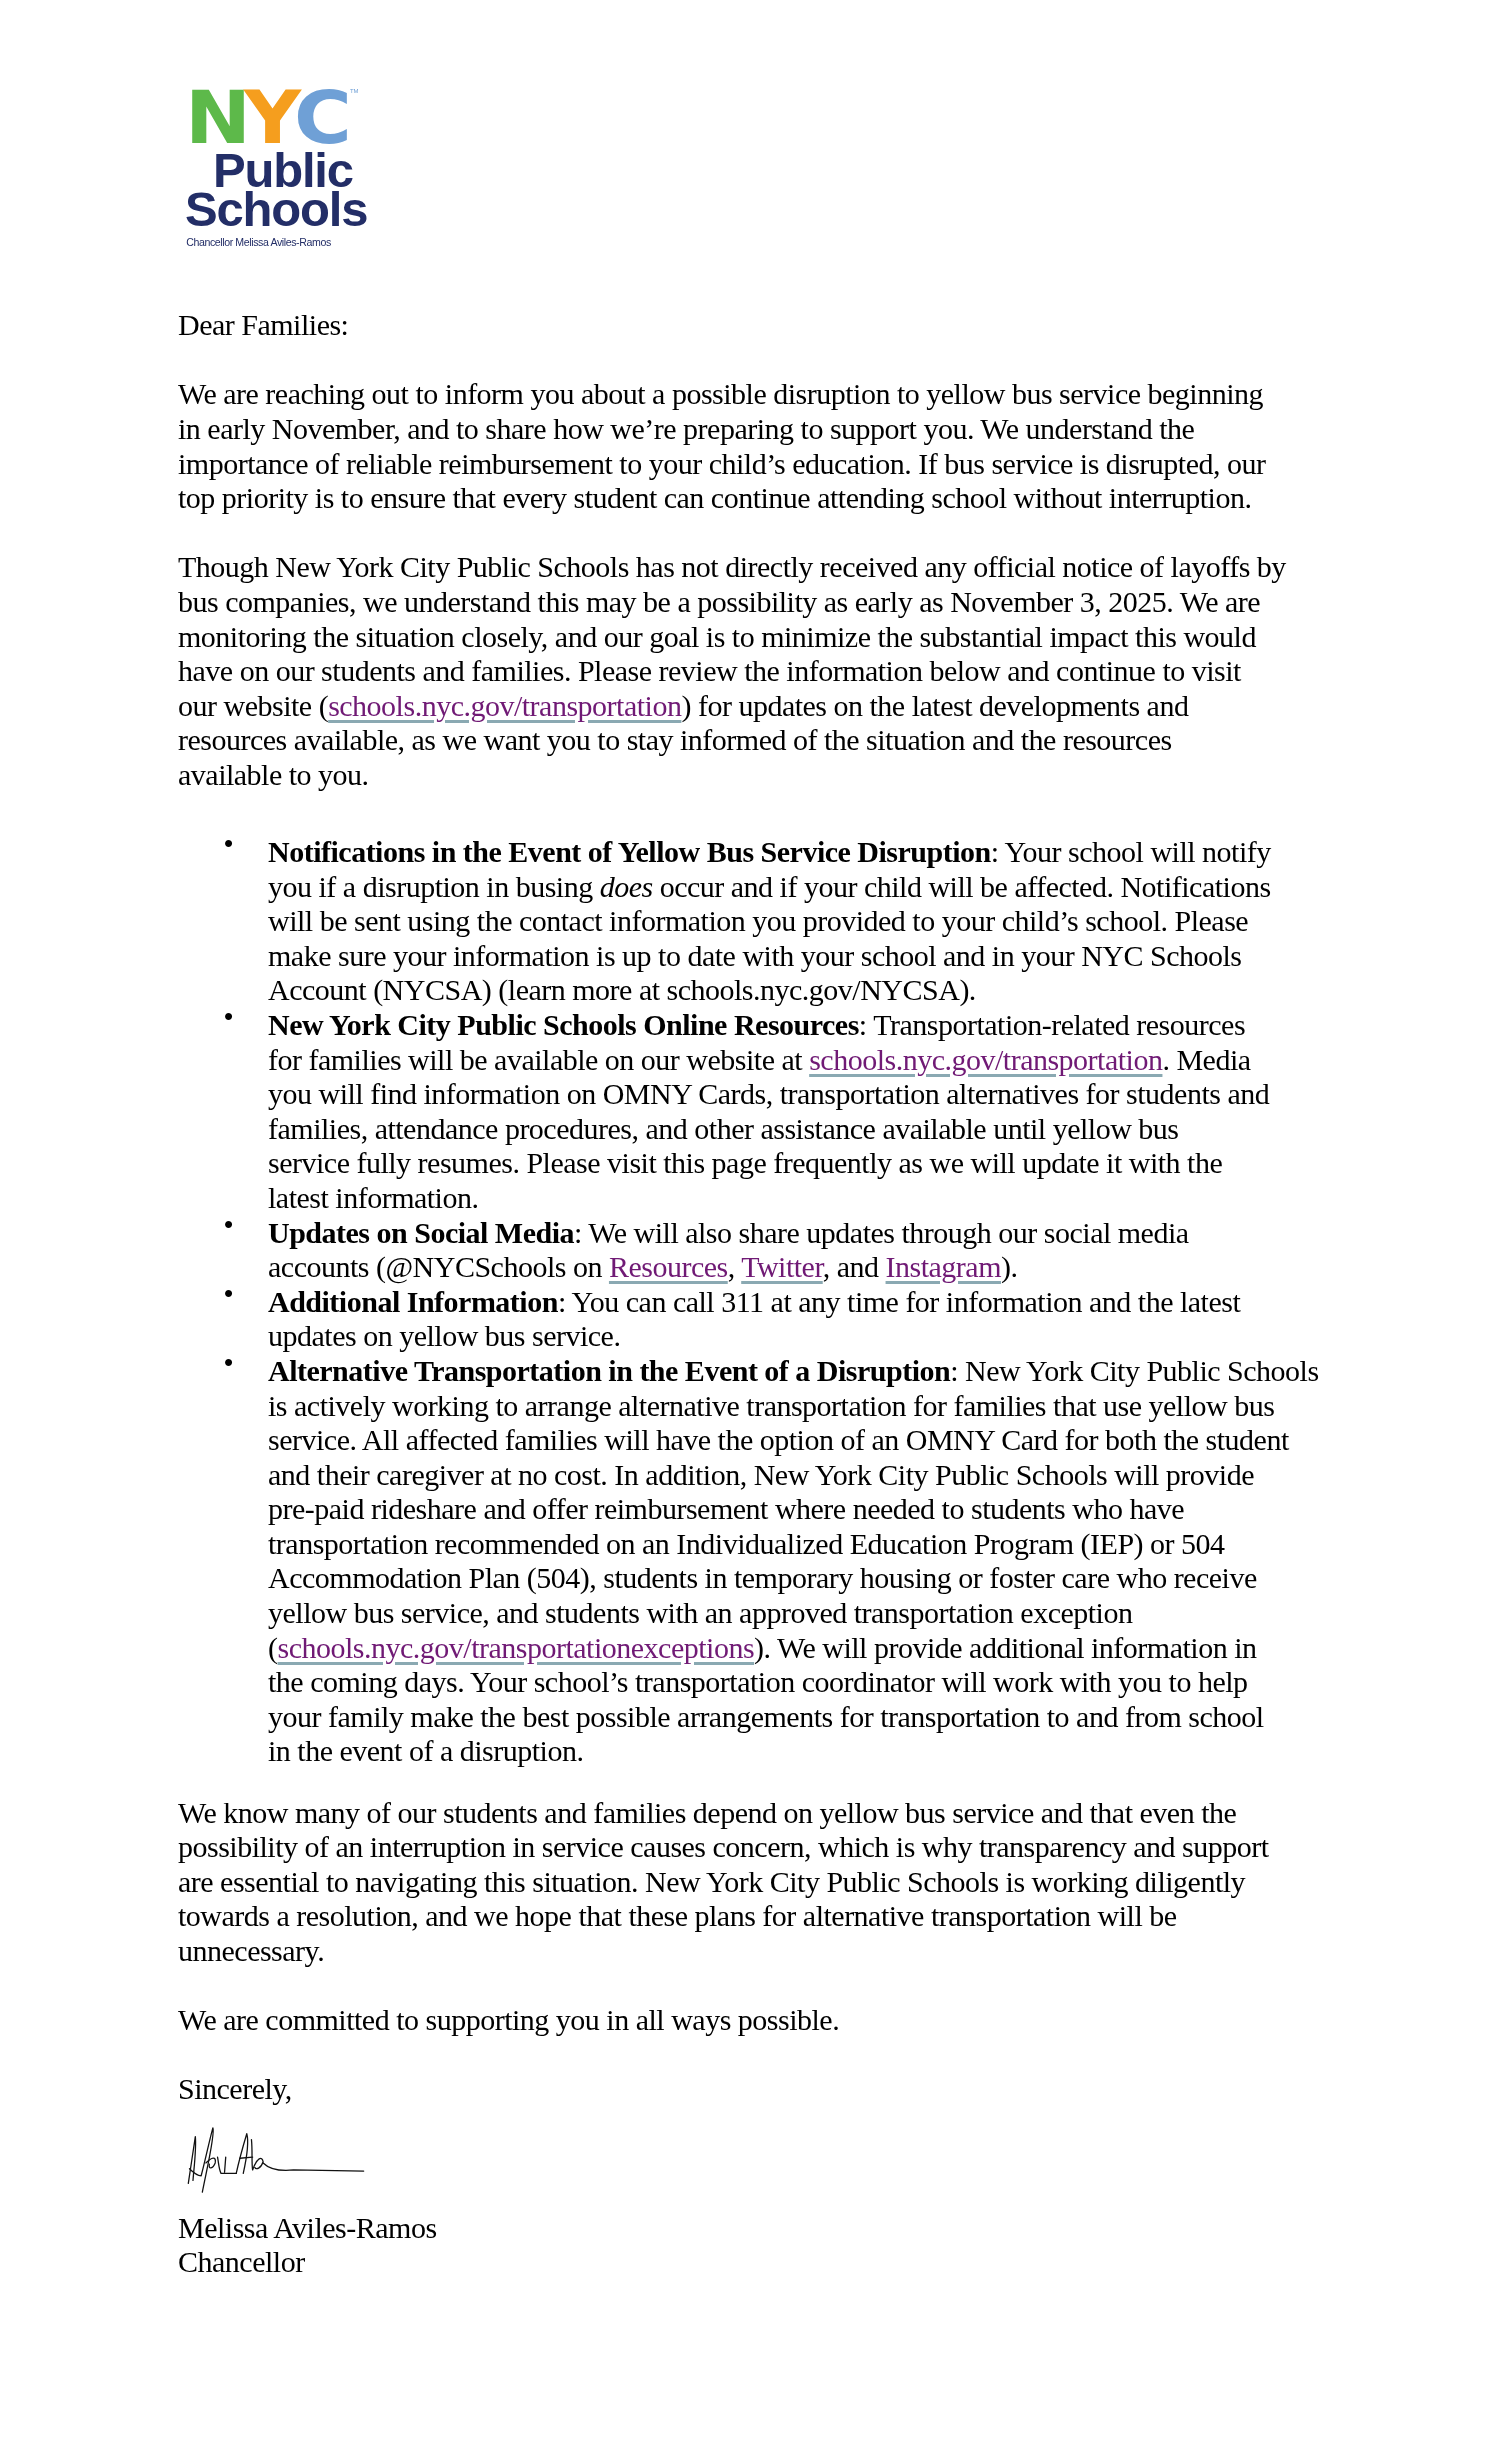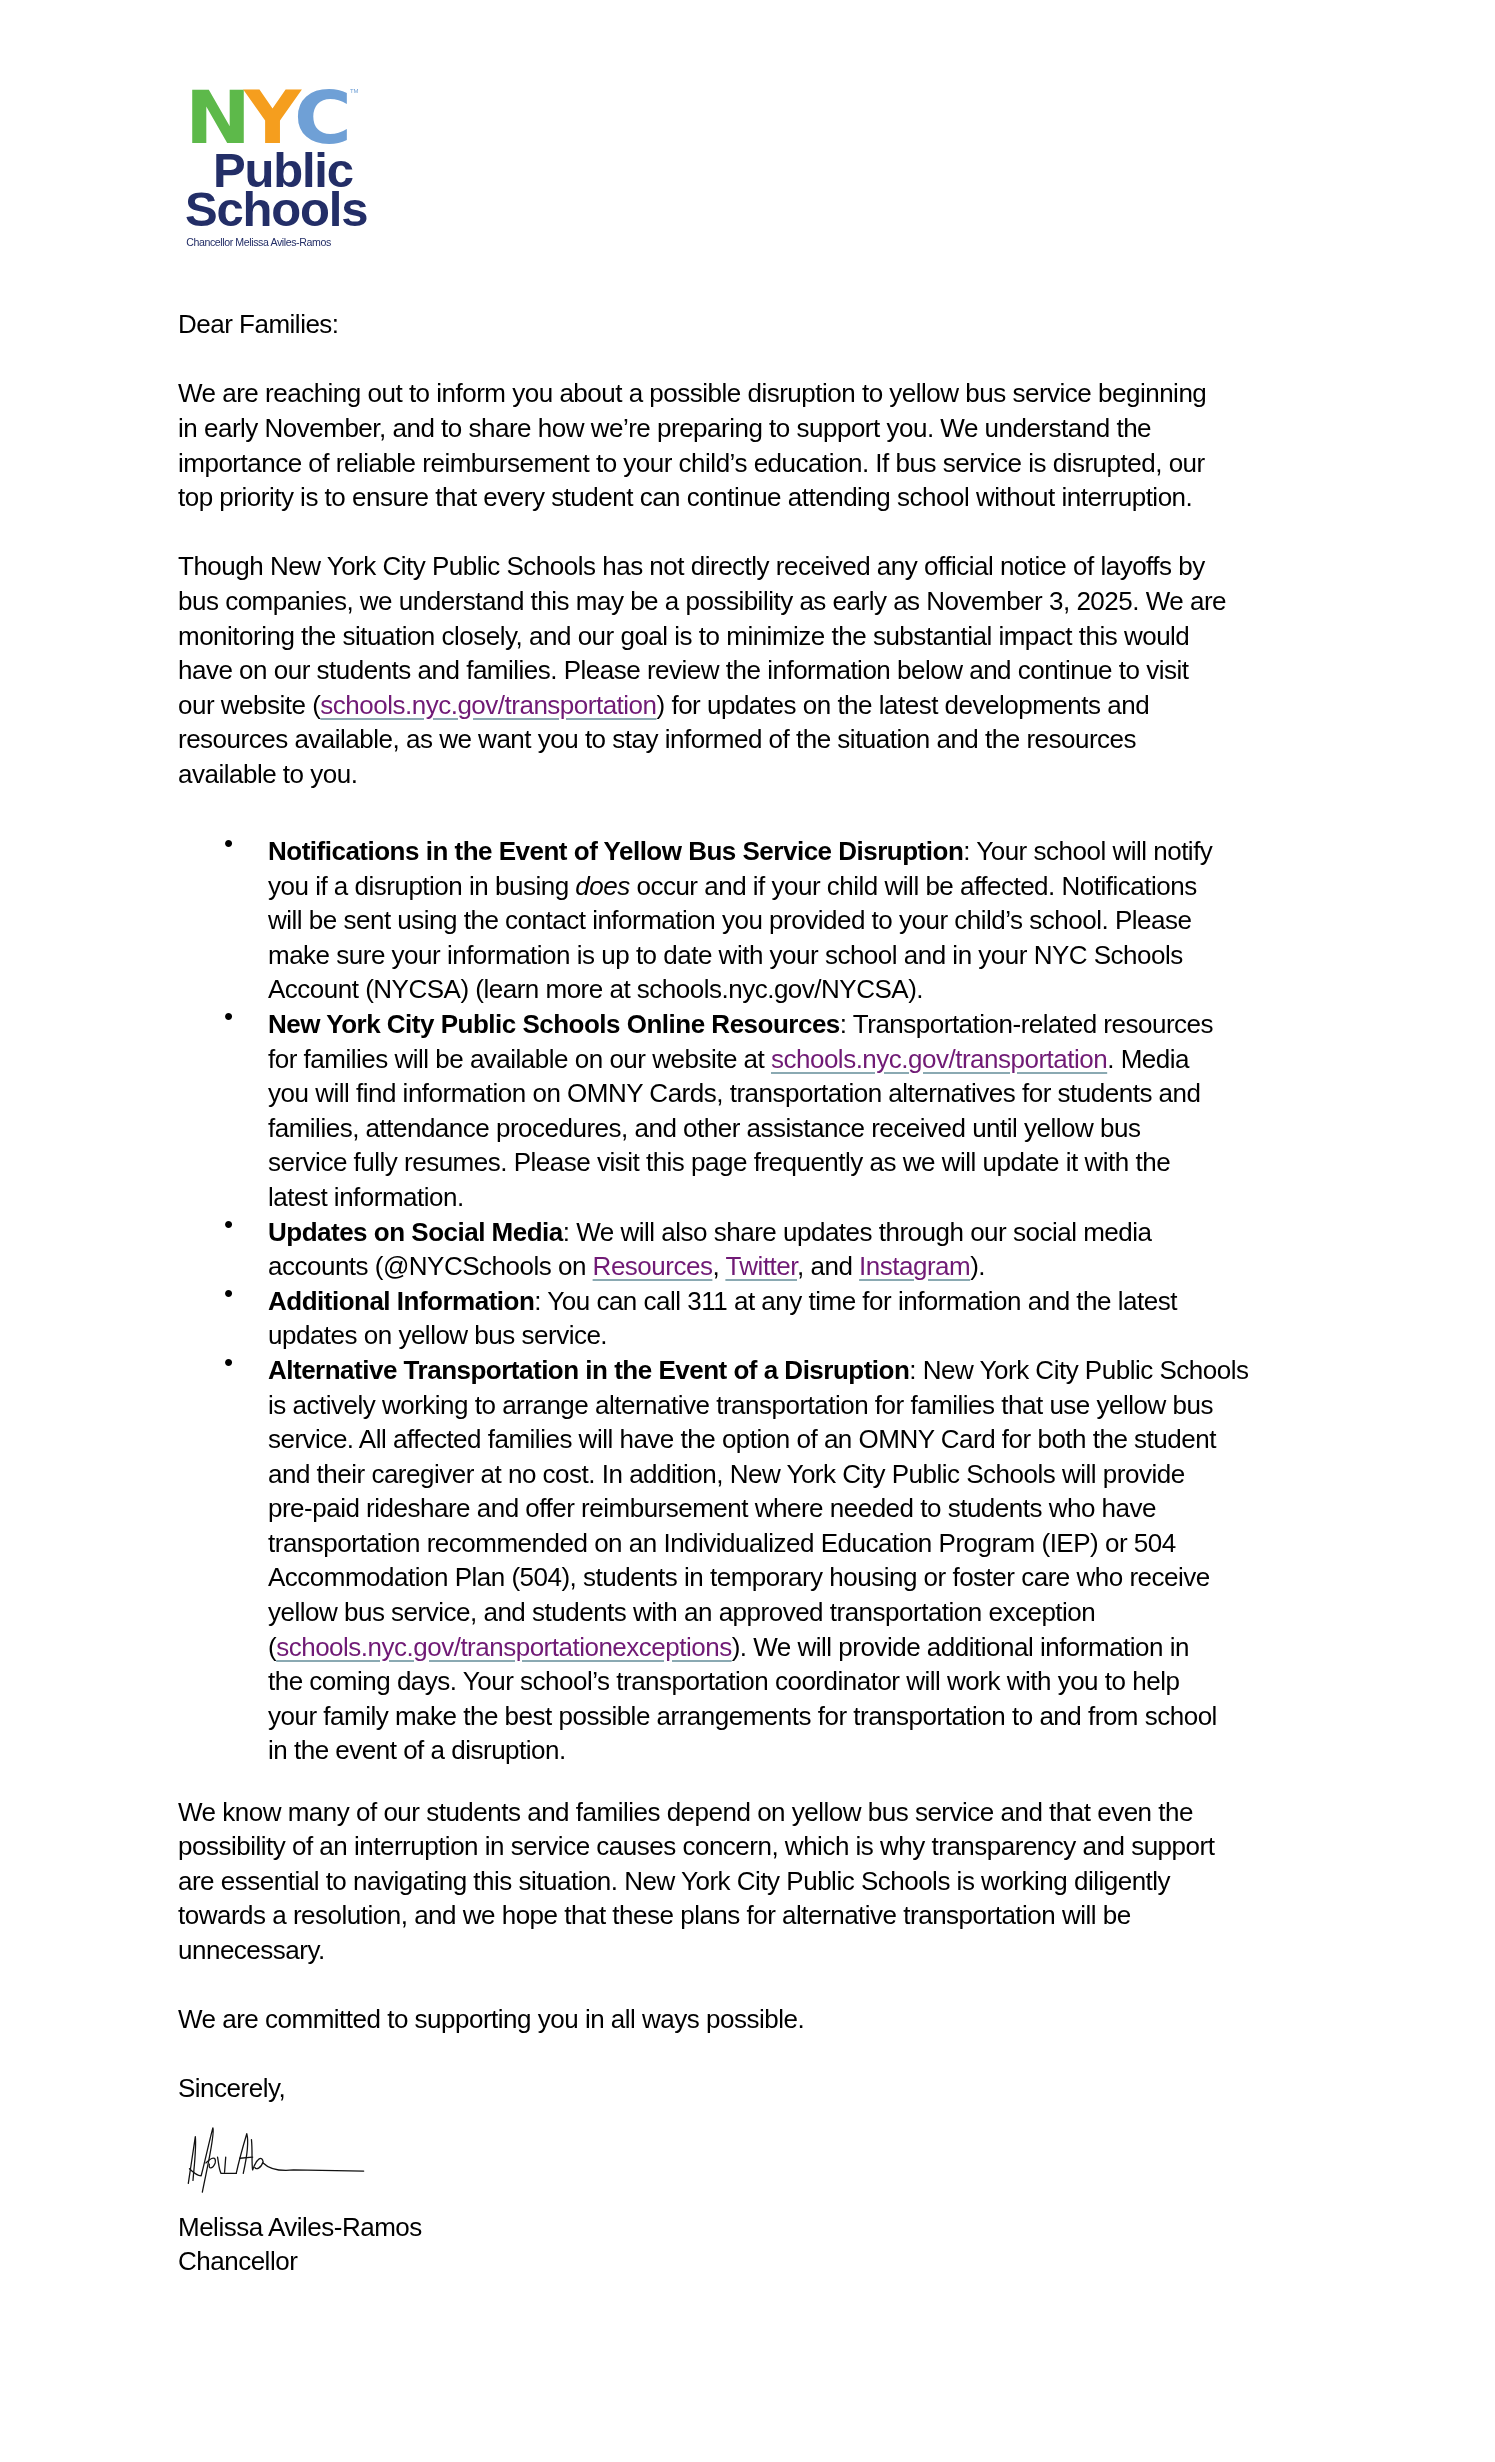--- a/index.html
+++ b/index.html
@@ -26,8 +26,8 @@
 
   
   .body-text { position: absolute; left: 178px; top: 0; width: 1173px; }
-  .line { position: absolute; left: 0; font-size: 26px; line-height: 35px; height: 35px;
-          white-space: nowrap; letter-spacing: -0.5px; }
+  .line { position: absolute; left: 0; font-size: 30px; line-height: 35px; height: 35px;
+          white-space: nowrap; letter-spacing: -0.5px; font-family: Liberation Serif, serif; }
   .indent { left: 90px; margin-top: 8px; }
   .bullet { position: absolute; left: 46px; font-size: 26px; line-height: 35px; }
   b { font-weight: bold; }

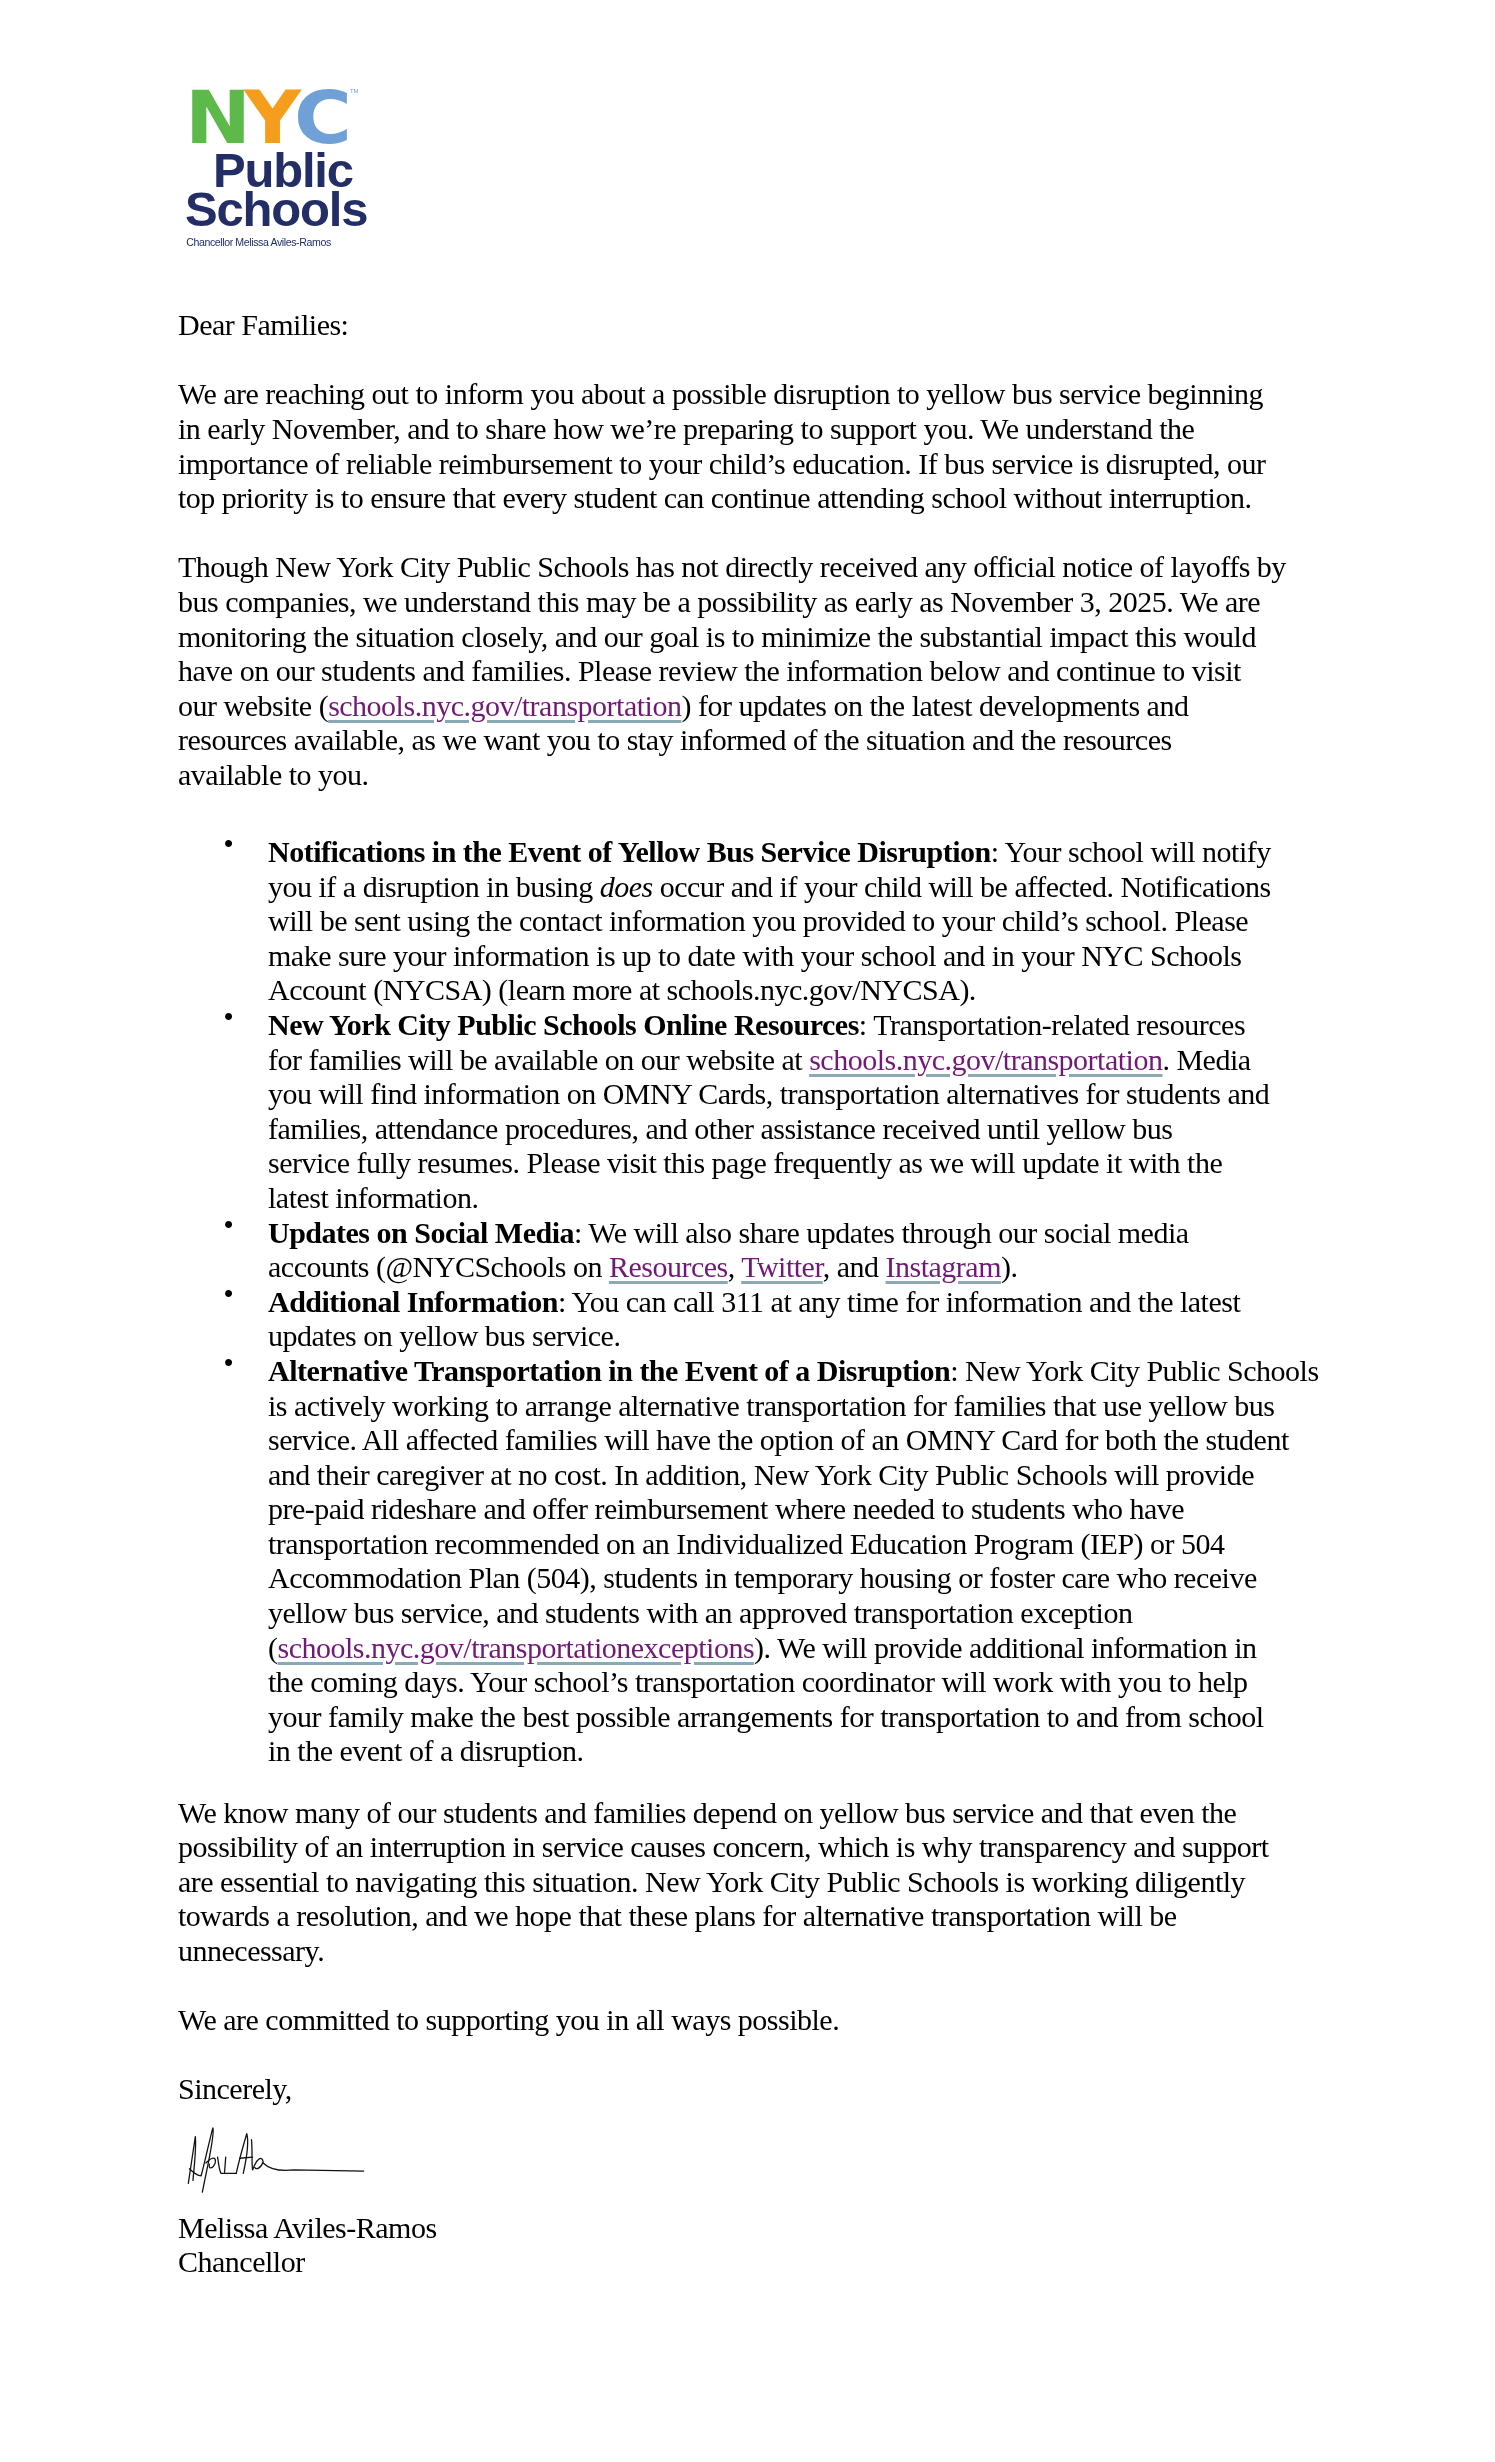--- a/index.html
+++ b/index.html
@@ -91,7 +91,7 @@
         <div class="line indent" style="top:999px"><b>New York City Public Schools Online Resources</b><span>: Transportation-related resources</span></div>
         <div class="line indent" style="top:1034px"><span>for families will be available on our website at </span><a class="link">schools.nyc.gov/transportation</a><span>. Media</span></div>
         <div class="line indent" style="top:1068px">you will find information on OMNY Cards, transportation alternatives for students and</div>
-        <div class="line indent" style="top:1103px">families, attendance procedures, and other assistance received until yellow bus</div>
+        <div class="line indent" style="top:1103px">families, attendance procedures, and other assistance available until yellow bus</div>
         <div class="line indent" style="top:1137px">service fully resumes. Please visit this page frequently as we will update it with the</div>
         <div class="line indent" style="top:1172px">latest information.</div>
       </div>

